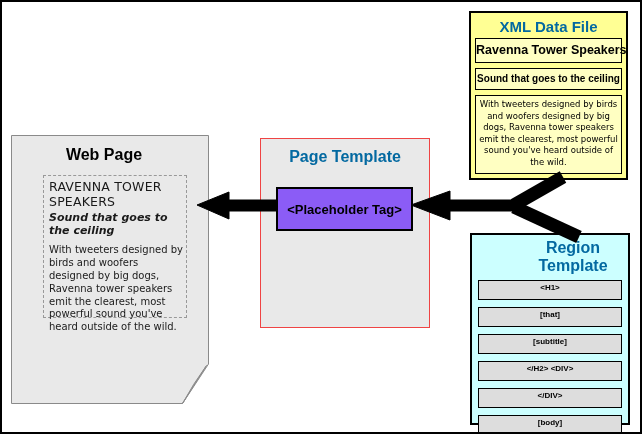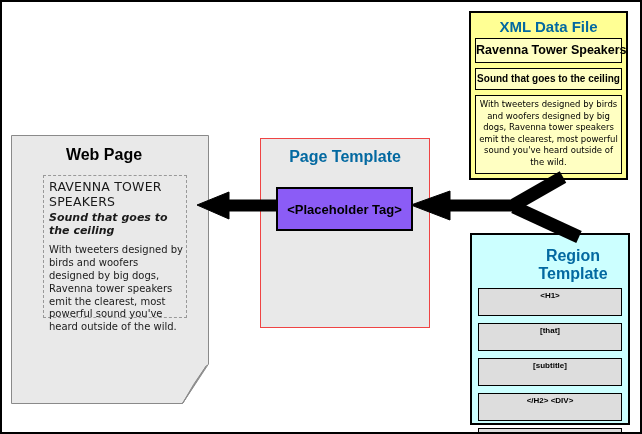--- a/index.html
+++ b/index.html
@@ -65,7 +65,7 @@
     left:468px;top:231px;width:160px;height:192px;
     box-sizing:border-box;background:#ccffff;border:2px solid #000;
   }
-  .regionbox .box-title{margin-top:12px;font-size:16px;padding-left:46px;}
+  .regionbox .box-title{margin-top:4px;font-size:16px;padding-left:46px;}
   .region-rows{margin:5px 6px 0 6px;}
   .region-row{
     box-sizing:border-box;height:28px;margin-bottom:7px;

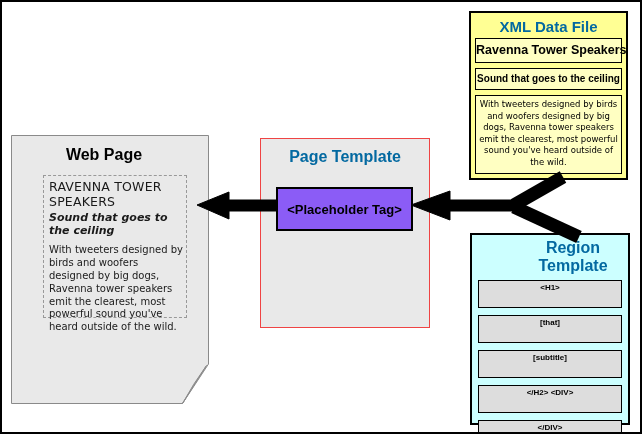--- a/index.html
+++ b/index.html
@@ -68,7 +68,7 @@
   .regionbox .box-title{margin-top:4px;font-size:16px;padding-left:46px;}
   .region-rows{margin:5px 6px 0 6px;}
   .region-row{
-    box-sizing:border-box;height:28px;margin-bottom:7px;
+    box-sizing:border-box;height:20px;margin-bottom:7px;
     border:1px solid #000;background:#dddddd;
     text-align:center;font-size:8px;font-weight:bold;line-height:14px;color:#000;
   }

